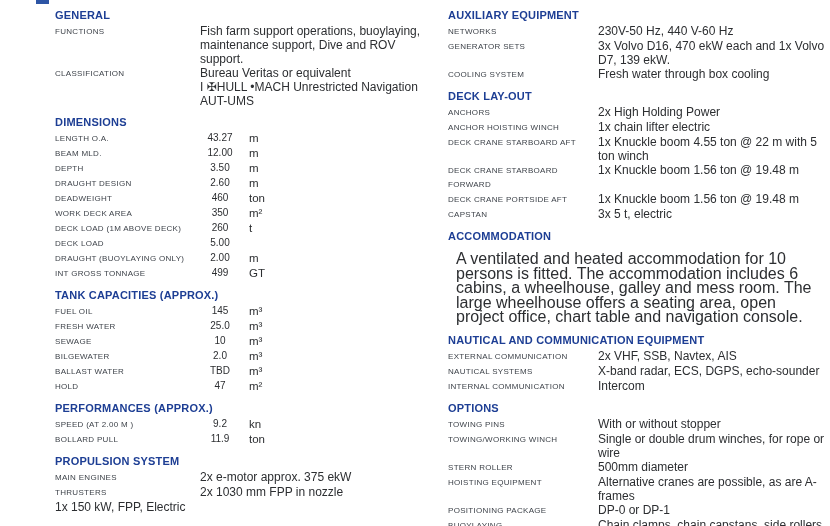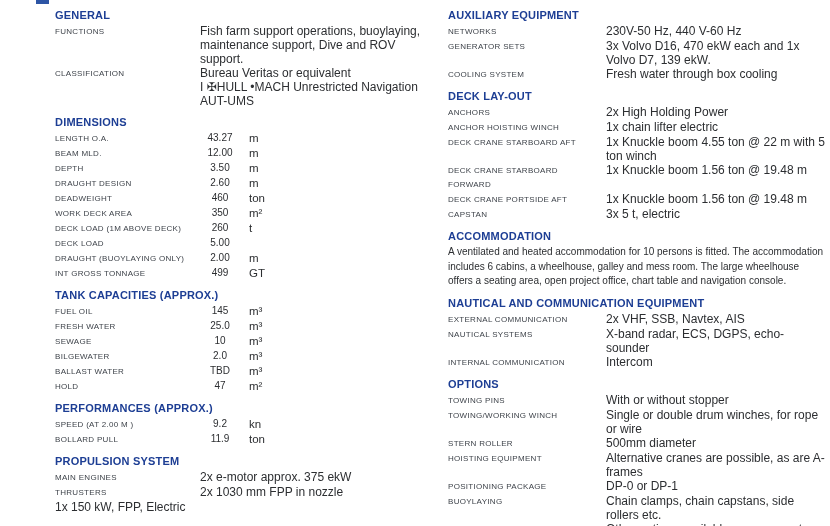--- a/index.html
+++ b/index.html
@@ -27,7 +27,7 @@
   }
   .row{display:grid;align-items:start;}
   .row-text{grid-template-columns:145px 1fr;}
-  .col-right .row-text{grid-template-columns:150px 1fr;gap:8px;}
+  .col-right .row-text{grid-template-columns:150px 1fr;}
   .row-num{grid-template-columns:145px 40px 1fr;}
   .lbl{
     font-size:8px;line-height:14px;letter-spacing:0.3px;

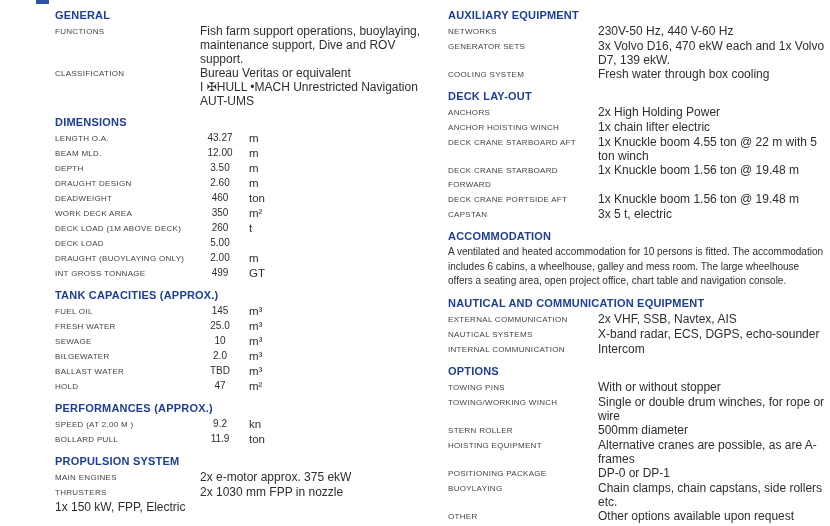--- a/index.html
+++ b/index.html
@@ -47,8 +47,8 @@
     color:#2c2e31;padding-left:9px;
   }
   .para{
-    font-size:10px;line-height:14.5px;
-    color:#2c2e31;margin:0;
+    font-size:16px;line-height:14.5px;
+    color:#2c2e31;margin:8px;
   }
 </style>
 </head>

